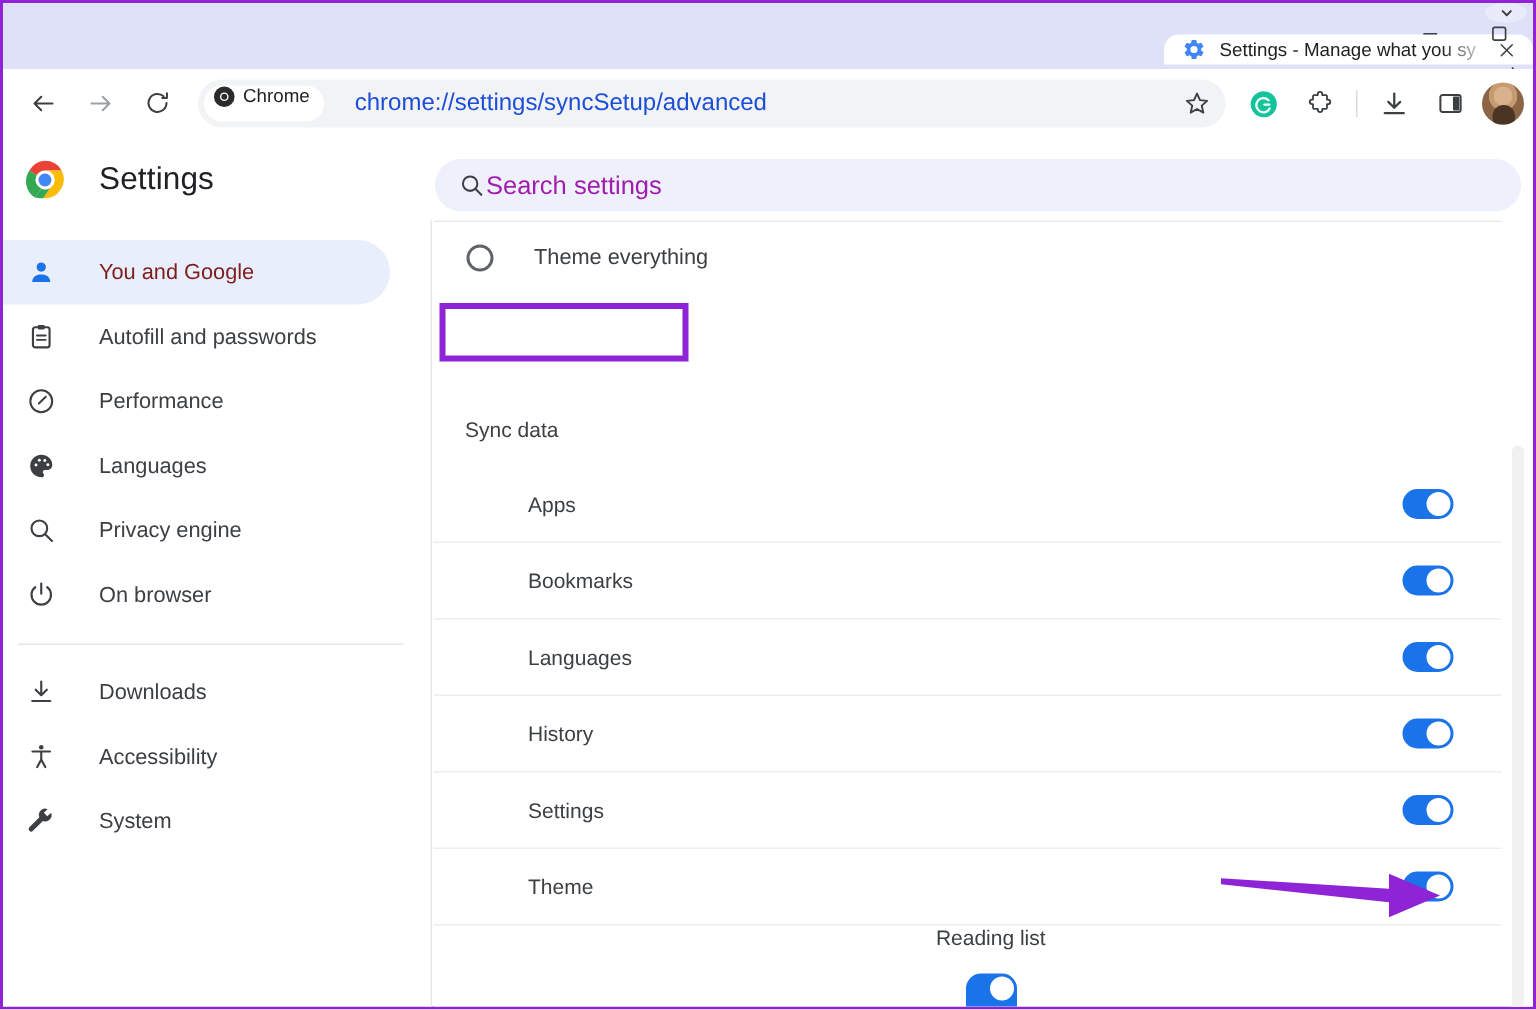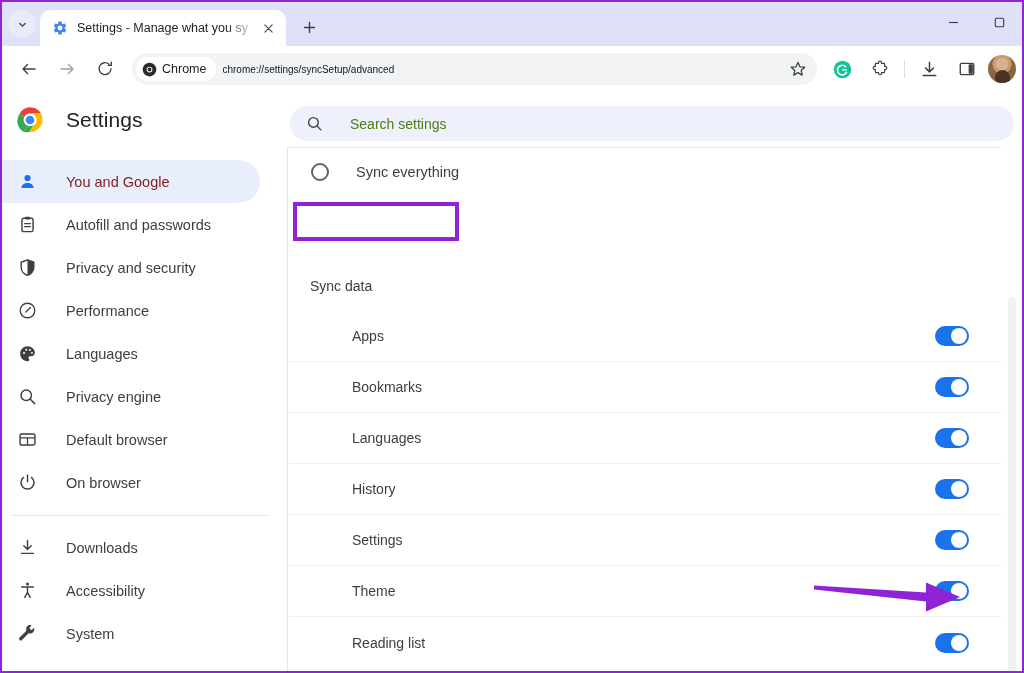--- a/index.html
+++ b/index.html
@@ -22,7 +22,7 @@
     position: absolute; left: 0; top: 0;
     width: 1020px; height: 44px;
     background: #dee1f7;
-    display: flex; align-items: flex-end;
+    display: flex; align-items: flex-end; flex-direction: column;
   }
   .tab-search-btn {
     width: 28px; height: 28px; margin: 0 4px 8px 6px;

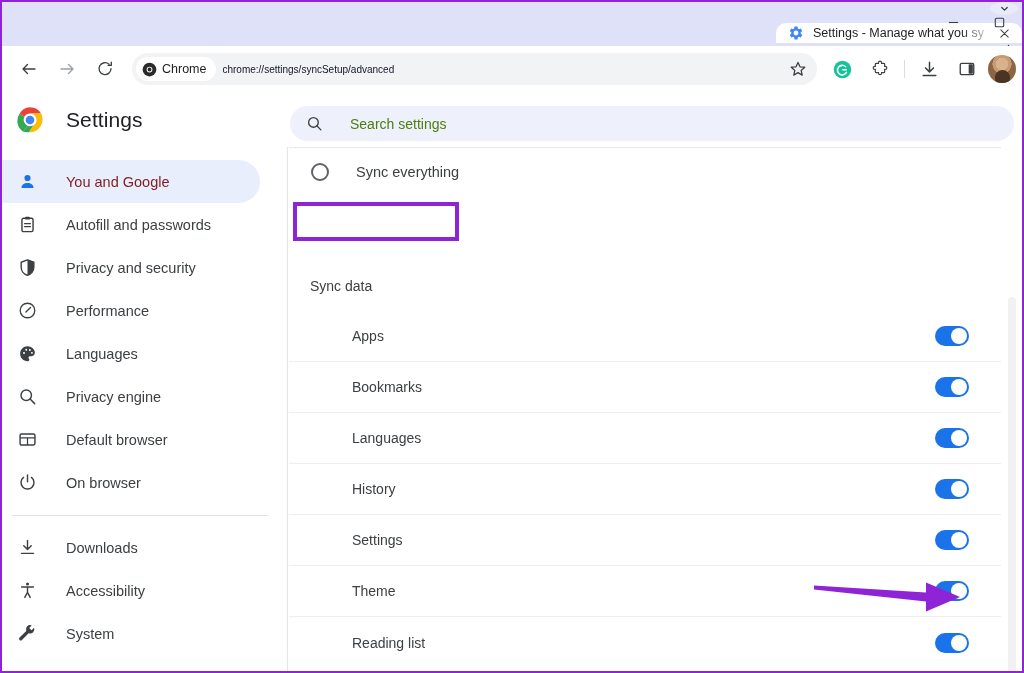--- a/index.html
+++ b/index.html
@@ -95,7 +95,7 @@
     height: 24px;
     background: #ffffff;
     border-radius: 12px;
-    display: flex; align-items: center;
+    display: flex; 
     padding: 0 10px 0 6px;
     flex: 0 0 auto;
   }

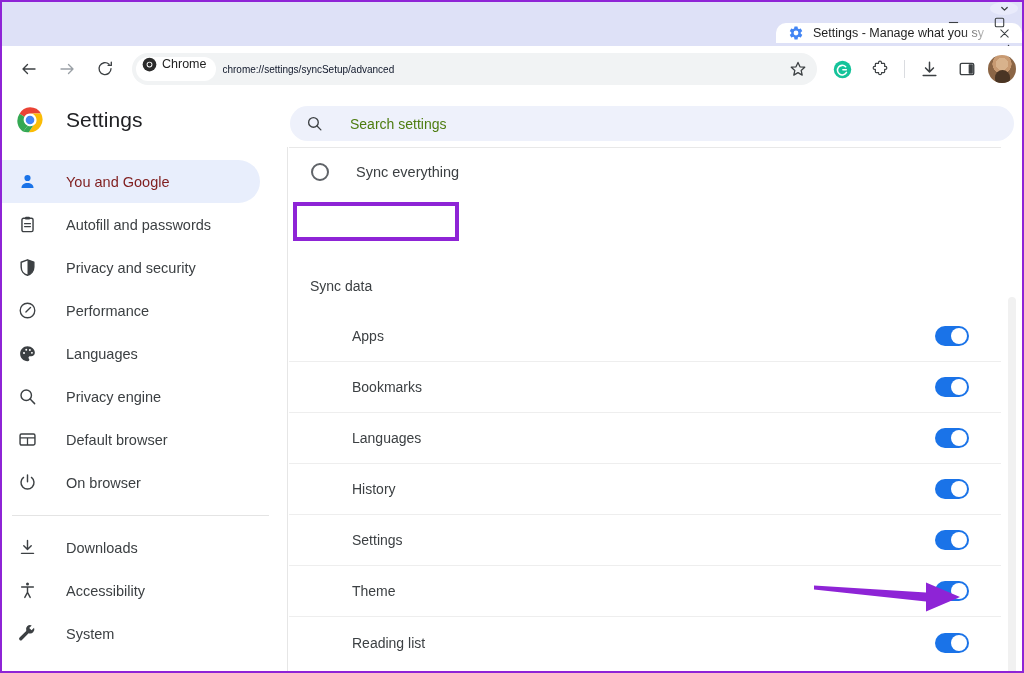--- a/index.html
+++ b/index.html
@@ -103,8 +103,8 @@
     font-size: 12.5px; color: #1f1f1f; margin-left: 5px; font-weight: 500;
   }
   .omnibox-url {
-    font-size: 10px; color: #0f172a;
-    margin-left: 6px;
+    font-size: 16px; color: #1d4ed8;
+    margin-left: 20px;
     white-space: nowrap; overflow: hidden;
     flex: 1 1 auto;
   }

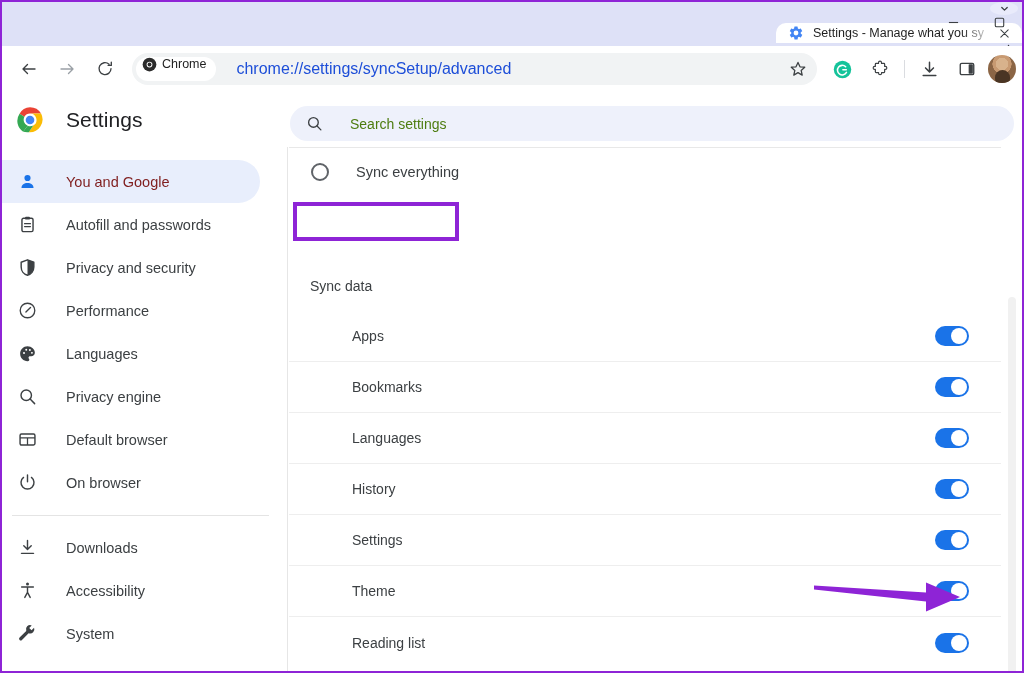--- a/index.html
+++ b/index.html
@@ -151,7 +151,7 @@
     display: flex; align-items: center;
     padding-left: 16px;
   }
-  .search-settings-ph { font-size: 14px; color: #4d7c0f; margin-left: 27px; }
+  .search-settings-ph { font-size: 17px; color: #a21caf; margin-left: 1px; }
 
   
   .sidebar {

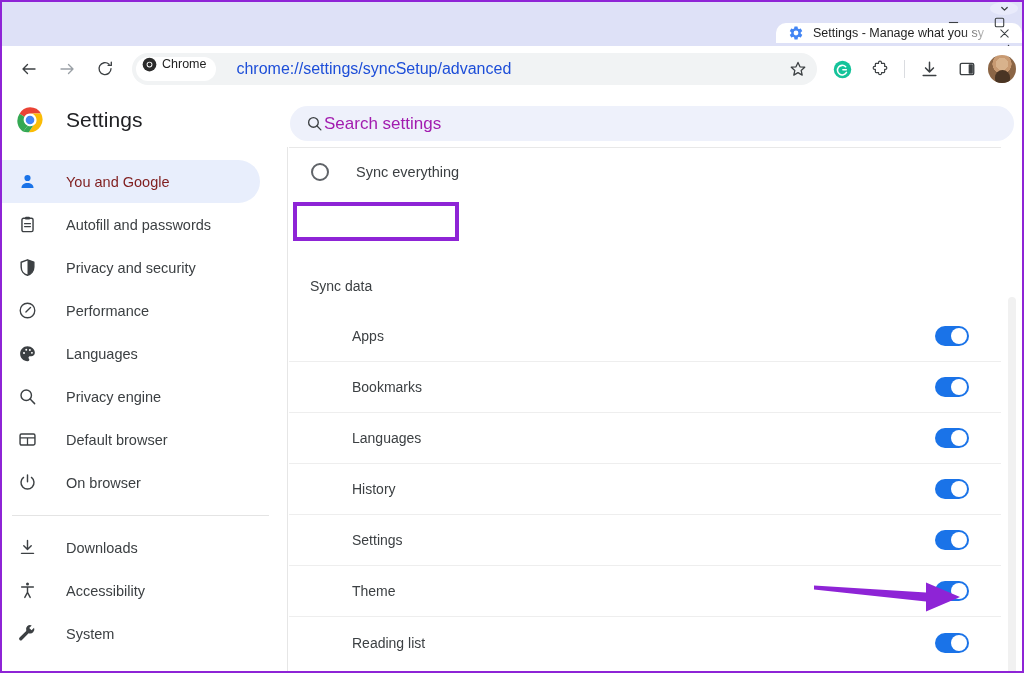--- a/index.html
+++ b/index.html
@@ -524,7 +524,7 @@
 
     <div class="radio-row" style="margin-top:4px;">
       <span class="radio"></span>
-      <span class="radio-label">Sync everything</span>
+      <span class="radio-label">Theme everything</span>
     </div>
 
     <div class="radio-row" style="margin-top:11px;">

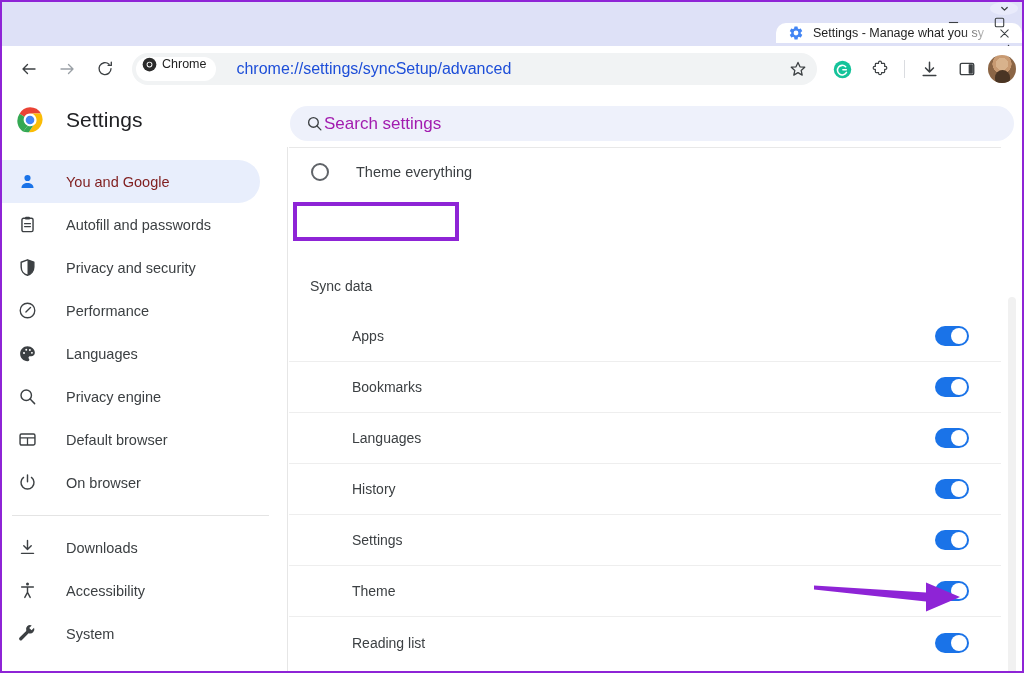--- a/index.html
+++ b/index.html
@@ -423,15 +423,6 @@
       <span class="ni-label">Autofill and passwords</span>
     </div>
 
-    <div class="nav-item">
-      <span class="ni-icon">
-        <svg width="19" height="19" viewBox="0 0 24 24">
-          <path d="M12 2.3l8 3.1v6.1c0 5-3.4 9.3-8 10.3-4.6-1-8-5.3-8-10.3V5.4z" fill="none" stroke="#3c4043" stroke-width="1.8" stroke-linejoin="round"></path>
-          <path d="M12 2.3l8 3.1v6.1c0 5-3.4 9.3-8 10.3z" fill="#3c4043"></path>
-        </svg>
-      </span>
-      <span class="ni-label">Privacy and security</span>
-    </div>
 
     <div class="nav-item">
       <span class="ni-icon">

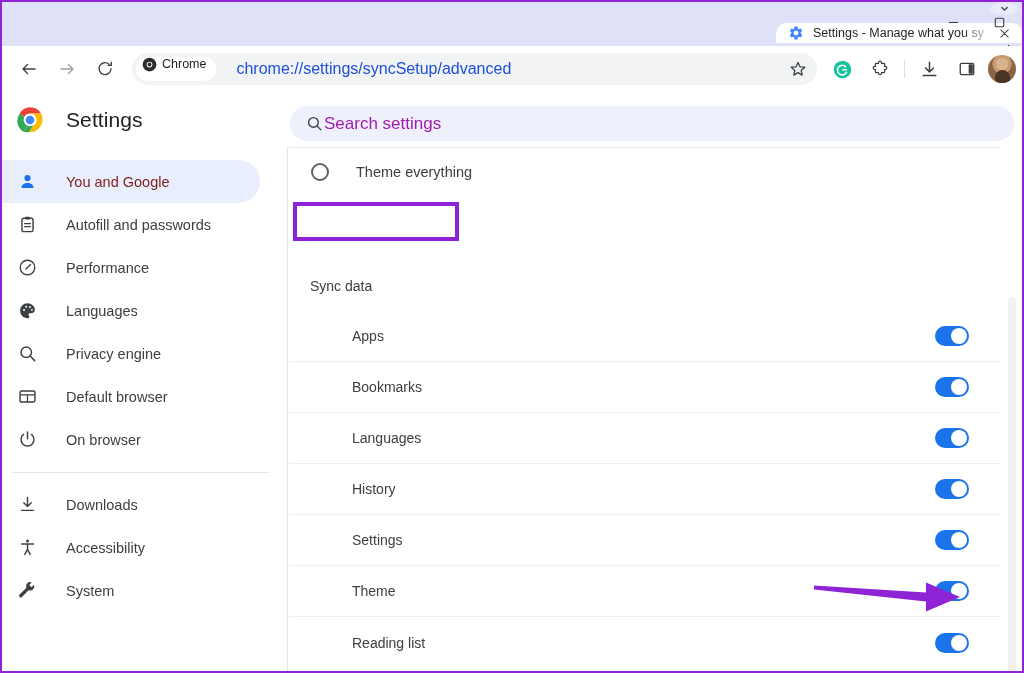--- a/index.html
+++ b/index.html
@@ -457,15 +457,6 @@
       <span class="ni-label">Privacy engine</span>
     </div>
 
-    <div class="nav-item">
-      <span class="ni-icon">
-        <svg width="19" height="19" viewBox="0 0 24 24">
-          <rect x="2.6" y="5" width="18.8" height="14" rx="1.8" fill="none" stroke="#3c4043" stroke-width="1.8"></rect>
-          <path d="M2.6 10h18.8M12 10v9" stroke="#3c4043" stroke-width="1.6"></path>
-        </svg>
-      </span>
-      <span class="ni-label">Default browser</span>
-    </div>
 
     <div class="nav-item">
       <span class="ni-icon">

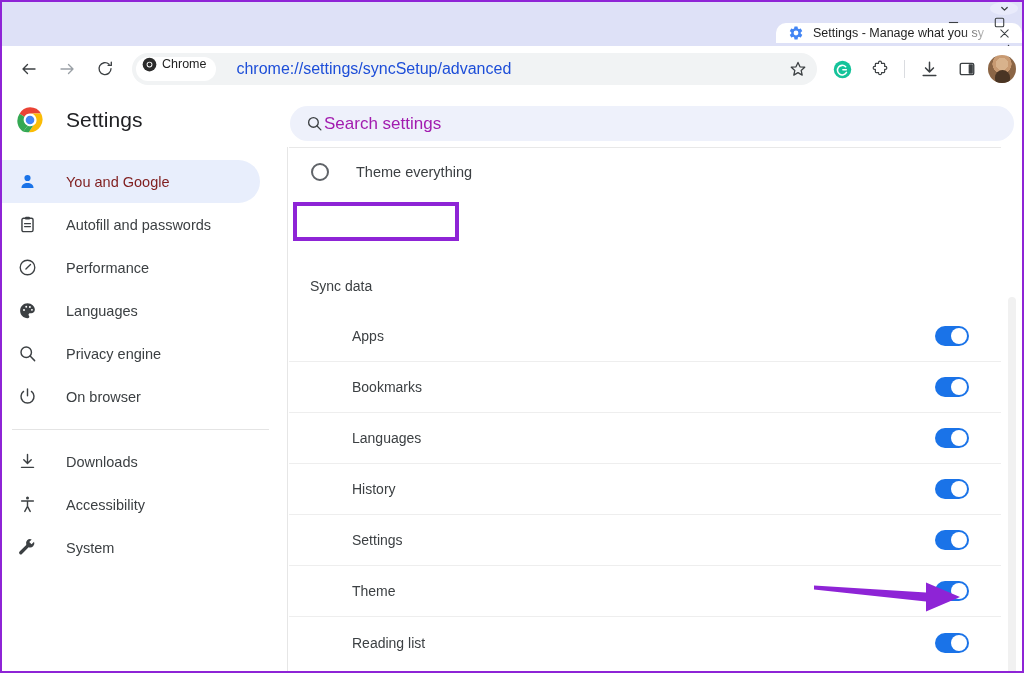--- a/index.html
+++ b/index.html
@@ -231,7 +231,7 @@
     width: 712px;
     gap: 16px;
   }
-  .sync-row:last-child { border-bottom: none; }
+  .sync-row:last-child { border-bottom: none; flex-direction: column; }
   .sync-label { font-size: 14px; color: #3c4043; flex: 1 1 auto; }
   .toggle {
     width: 34px; height: 20px; flex: 0 0 34px;

